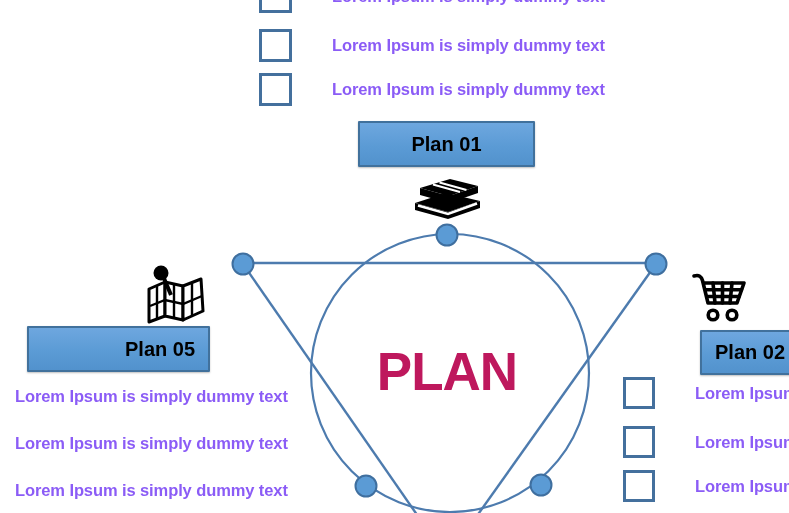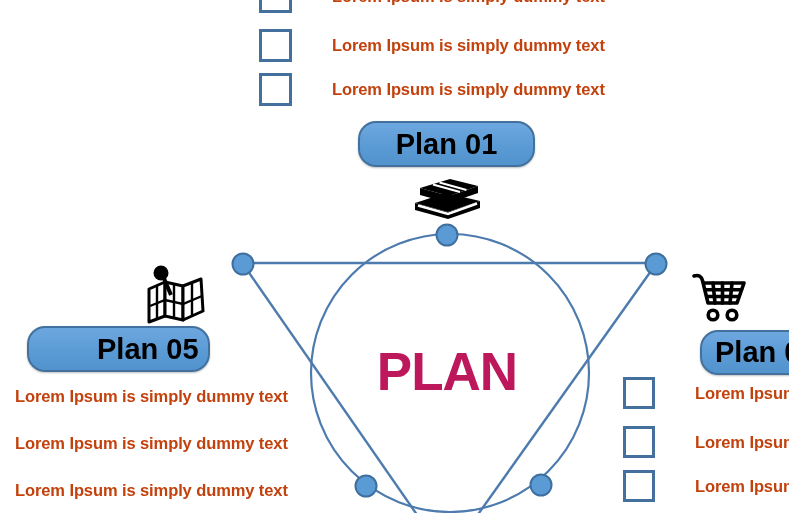--- a/index.html
+++ b/index.html
@@ -53,7 +53,7 @@
   .row .row-label {
     white-space: nowrap;
     font-size: 16.5px; font-weight: bold; letter-spacing: -0.1px;
-    color: #c2410c;
+    color: #8b5cf6;
   }
   .top-row    { left: 259px; width: 520px; height: 33px; }
   .top-row .row-label   { margin-left: 40px; }

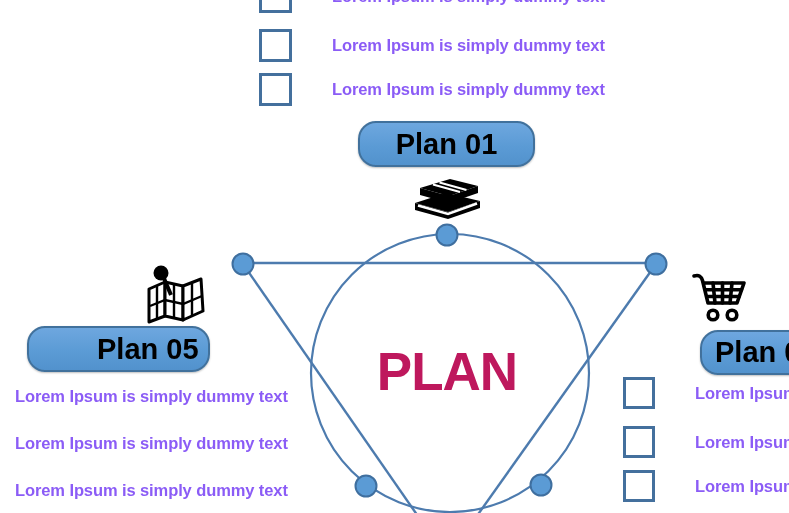--- a/index.html
+++ b/index.html
@@ -31,9 +31,9 @@
     height: 46px;
     background: linear-gradient(180deg, #6ea7df 0%, #5b9bd5 55%, #5292cd 100%);
     border: 2.5px solid #41719c;
-    border-radius: 18px;
+    border-radius: 1px;
     display: flex; align-items: center;
-    font-size: 29px; font-weight: bold; color: #000;
+    font-size: 20px; font-weight: bold; color: #000;
     box-shadow: 0 1px 2px rgba(0,0,0,0.25);
   }
   .plan-btn .lbl { white-space: nowrap; }

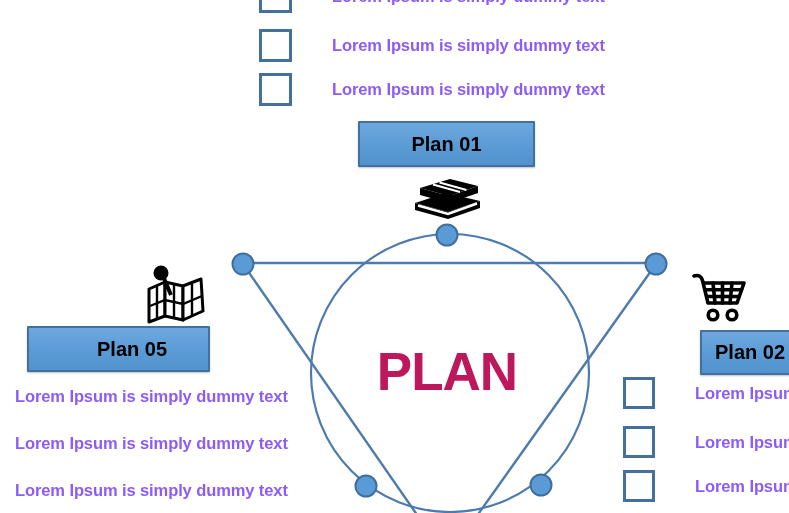--- a/index.html
+++ b/index.html
@@ -38,7 +38,7 @@
   }
   .plan-btn .lbl { white-space: nowrap; }
   #btn-plan01 { left: 358px; top: 121px; width: 177px; justify-content: center; }
-  #btn-plan05 { left: 27px;  top: 326px; width: 183px; padding-left: 68px; }
+  #btn-plan05 { left: 27px;  top: 326px; width: 183px; padding-left: 96px; }
   #btn-plan02 { left: 700px; top: 330px; width: 190px; height: 45px; padding-left: 13px; }
 
   

